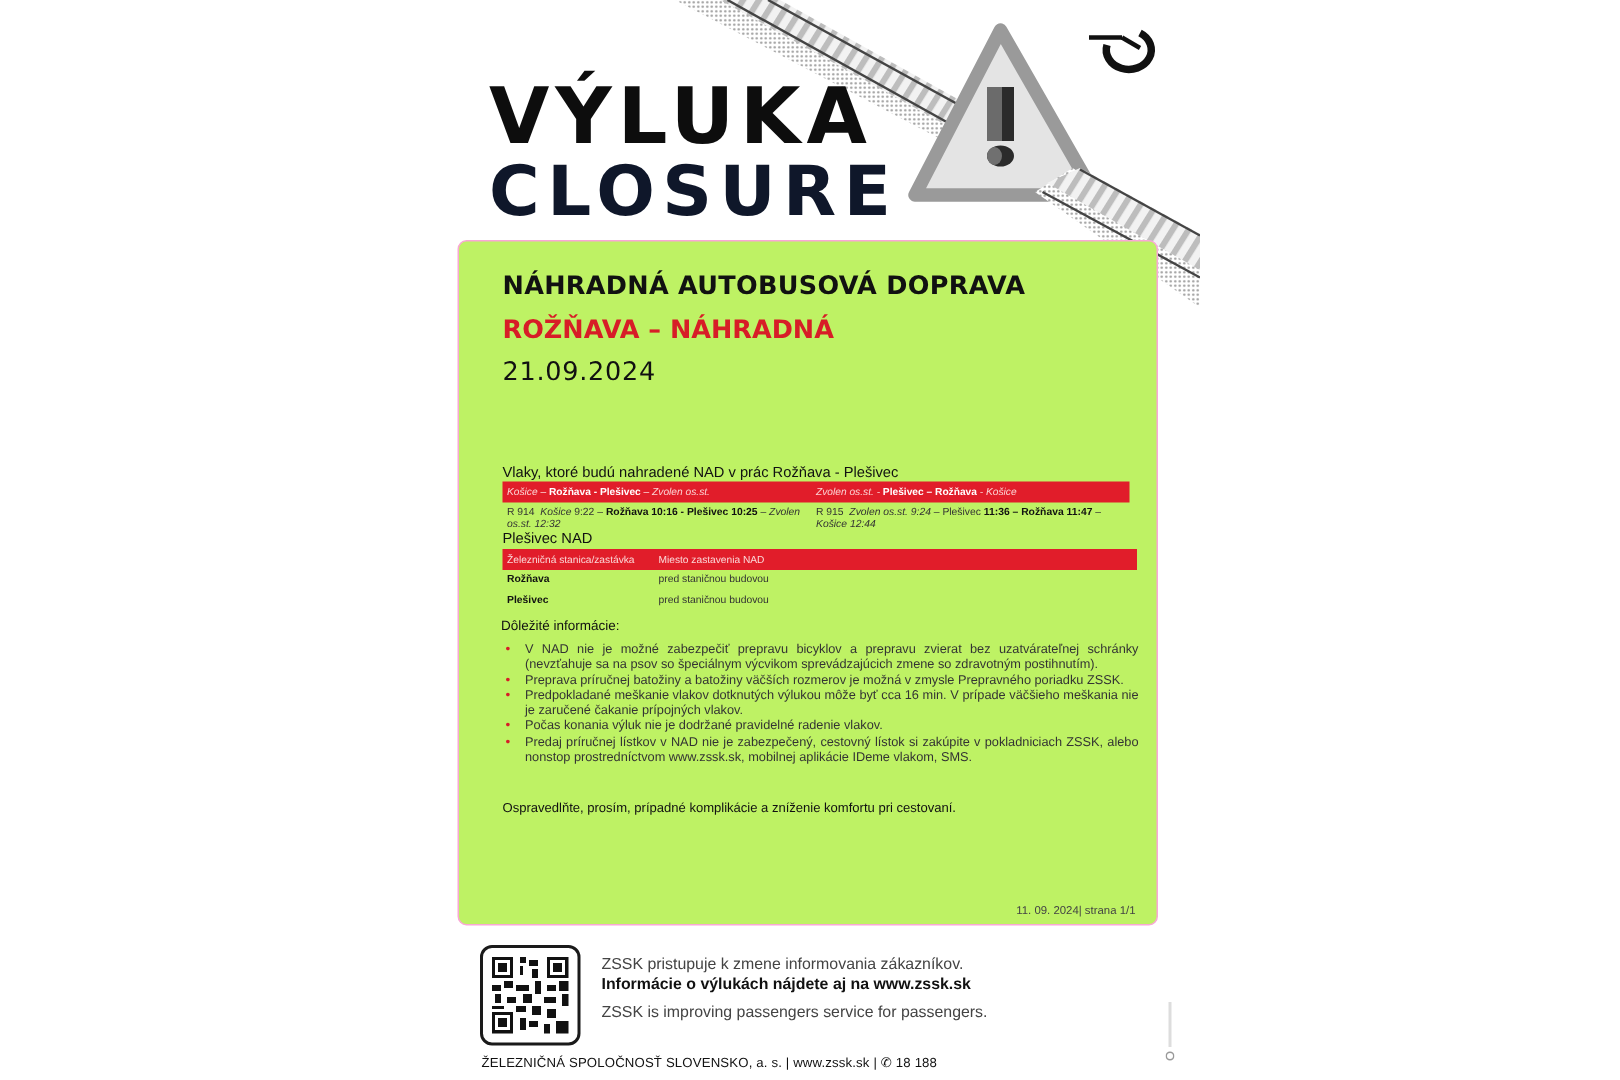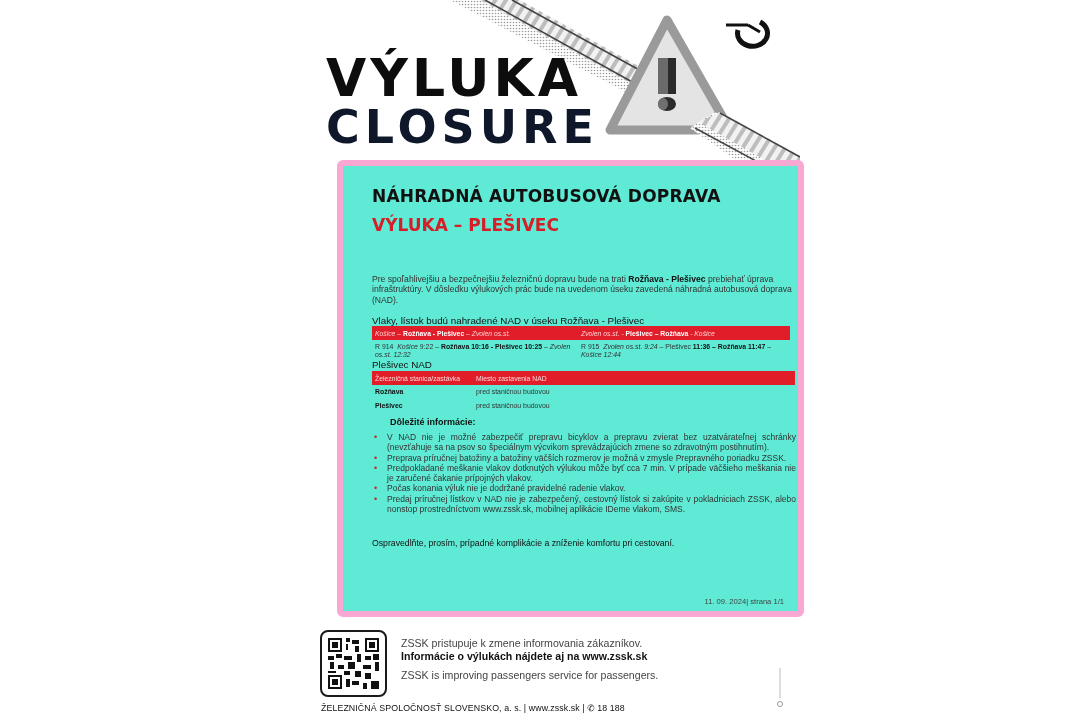--- a/index.html
+++ b/index.html
@@ -17,7 +17,7 @@
 
   .logo { position: absolute; left: 724px; top: 18px; width: 50px; height: 34px; }
 
-  .card { position: absolute; left: 305px; top: 160px; width: 467px; height: 457px; background: #5eead4; border: 6px solid #f9a8d4; border-radius: 6px; margin-left: 32px; }
+  .card { position: absolute; left: 305px; top: 160px; width: 467px; height: 457px; background: #bef264; border: 1px solid #f9a8d4; border-radius: 6px; }
 
   .card-head { position: absolute; left: 29px; top: 20px; }
   .head1 { font-family: "DejaVu Sans", sans-serif; font-weight: bold; font-size: 17px; color: #111; letter-spacing: 0.2px; }

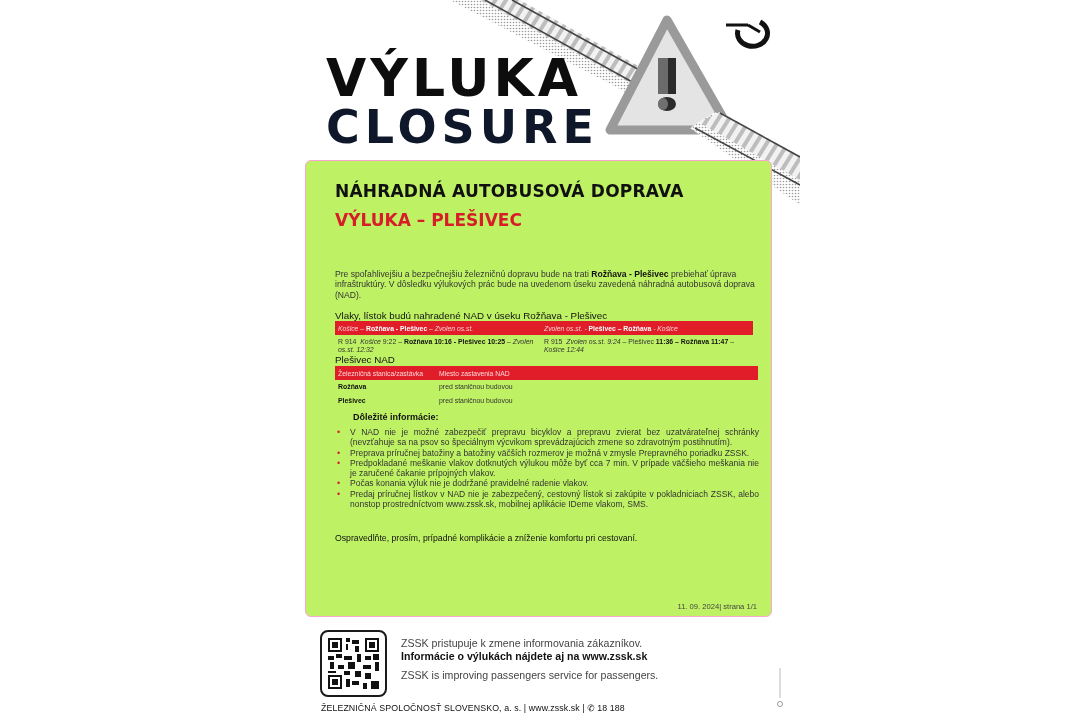--- a/index.html
+++ b/index.html
@@ -118,7 +118,7 @@
   <div class="card">
     <div class="card-head">
       <div class="head1">NÁHRADNÁ AUTOBUSOVÁ DOPRAVA</div>
-      <div class="head2">VÝLUKA – PLEŠIVEC</div>
+      <div class="head2">ROŽŇAVA – NÁHRADNÁ</div>
     </div>
 
     <p class="intro">

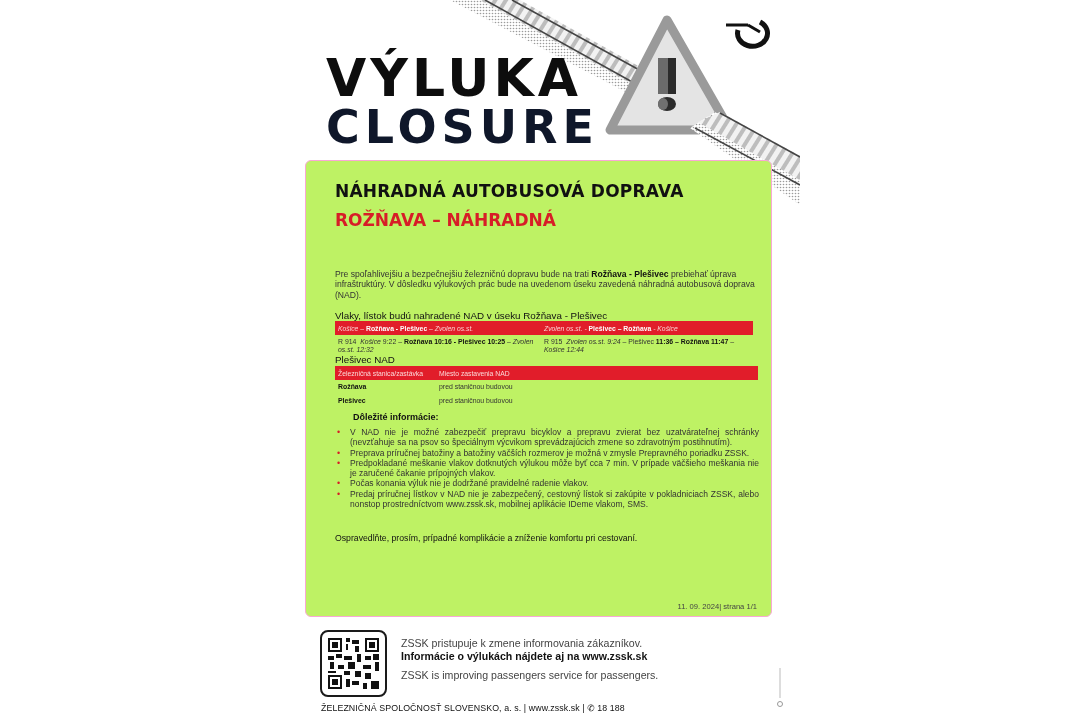--- a/index.html
+++ b/index.html
@@ -119,6 +119,7 @@
     <div class="card-head">
       <div class="head1">NÁHRADNÁ AUTOBUSOVÁ DOPRAVA</div>
       <div class="head2">ROŽŇAVA – NÁHRADNÁ</div>
+      <div class="head3">21.09.2024</div>
     </div>
 
     <p class="intro">

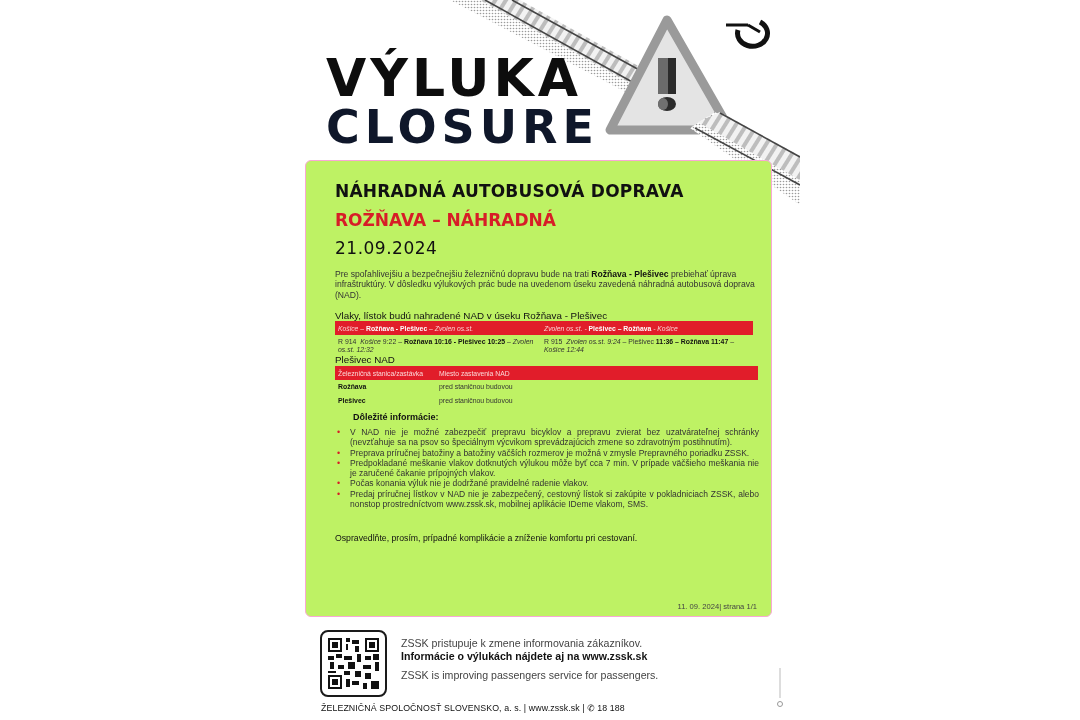--- a/index.html
+++ b/index.html
@@ -122,9 +122,6 @@
       <div class="head3">21.09.2024</div>
     </div>
 
-    <p class="intro">
-      <span>Pre spoľahlivejšiu a bezpečnejšiu železničnú dopravu bude na trati </span><b>Rožňava - Plešivec</b><span> prebiehať úprava infraštruktúry. V dôsledku výlukových prác bude na uvedenom úseku zavedená náhradná autobusová doprava (NAD).</span>
-    </p>
 
     <div class="trains-title">Vlaky, lístok budú nahradené NAD v úseku  Rožňava - Plešivec</div>
     <div class="trains-table">

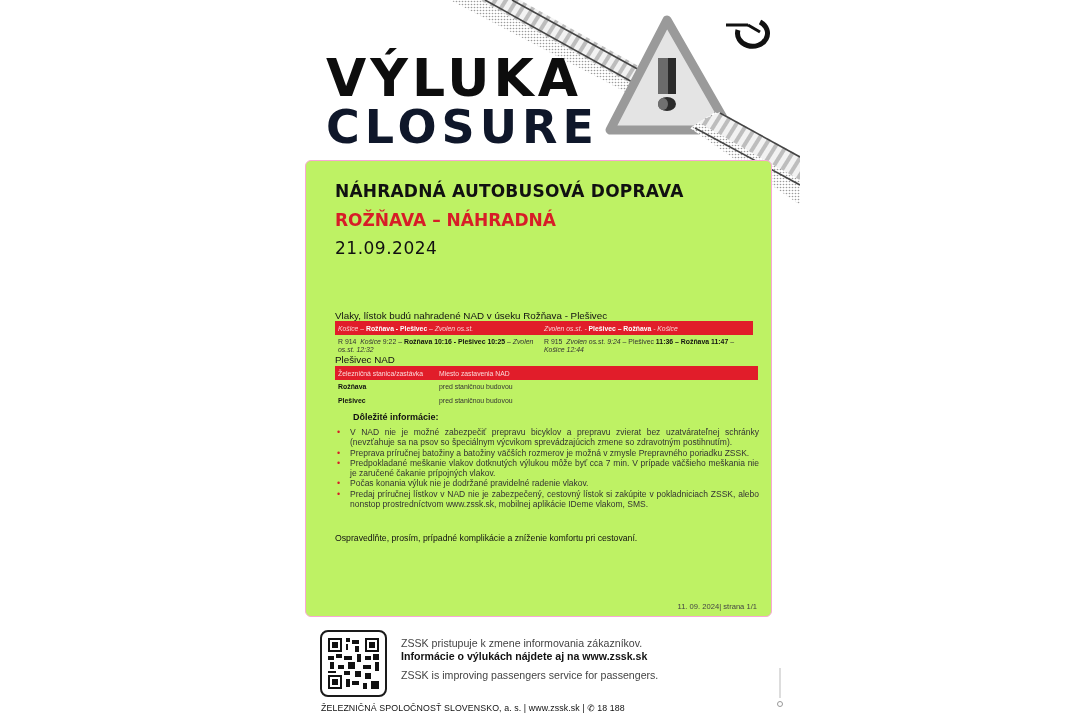--- a/index.html
+++ b/index.html
@@ -123,7 +123,7 @@
     </div>
 
 
-    <div class="trains-title">Vlaky, lístok budú nahradené NAD v úseku  Rožňava - Plešivec</div>
+    <div class="trains-title">Vlaky, ktoré budú nahradené NAD v prác  Rožňava - Plešivec</div>
     <div class="trains-table">
       <div class="red-bar">
         <div class="c1"><i>Košice – </i><b>Rožňava - Plešivec</b><i> – Zvolen os.st.</i></div>

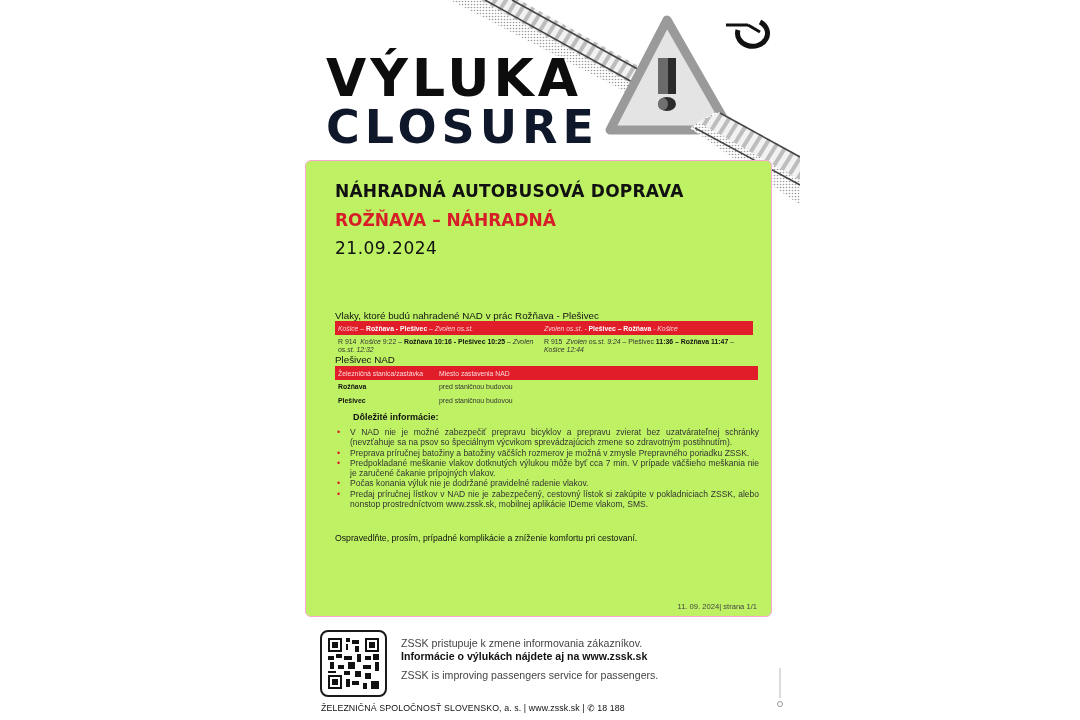--- a/index.html
+++ b/index.html
@@ -47,7 +47,7 @@
   .stop-row { display: flex; height: 13.5px; align-items: center; font-size: 6.9px; color: #333; }
   .stop-row .c1 { font-weight: bold; color: #111; }
 
-  .info-title { position: absolute; left: 47px; top: 251px; font-size: 9px; color: #111; font-weight: bold; }
+  .info-title { position: absolute; left: 28px; top: 251px; font-size: 9px; color: #111; }
   .info-list { position: absolute; left: 29px; top: 266px; width: 424px; list-style: none; }
   .info-list li { position: relative; padding-left: 15px; font-size: 8.5px; line-height: 10.3px; color: #333; text-align: justify; }
   .info-list li .bullet { position: absolute; left: 2px; top: 0; color: #d71d27; font-size: 9px; }

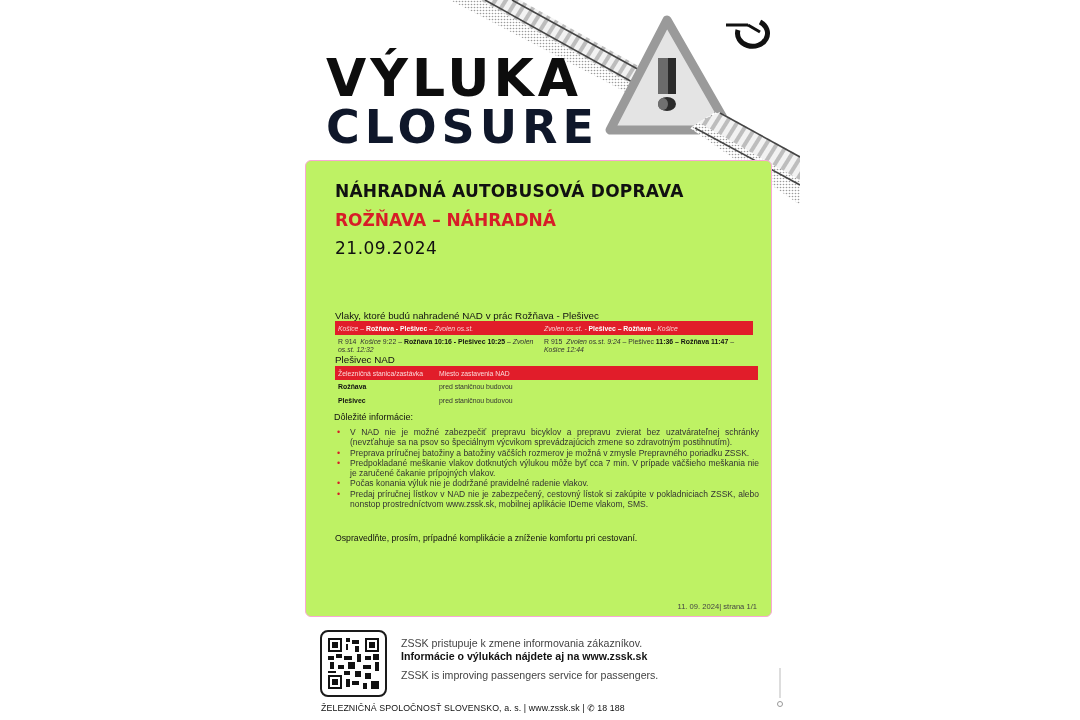--- a/index.html
+++ b/index.html
@@ -159,7 +159,7 @@
     <ul class="info-list">
       <li><span class="bullet">•</span><span>V NAD nie je možné zabezpečiť prepravu bicyklov a prepravu zvierat bez uzatvárateľnej schránky (nevzťahuje sa na psov so špeciálnym výcvikom sprevádzajúcich zmene so zdravotným postihnutím).</span></li>
       <li><span class="bullet">•</span><span>Preprava príručnej batožiny a batožiny väčších rozmerov je možná v zmysle Prepravného poriadku ZSSK.</span></li>
-      <li><span class="bullet">•</span><span>Predpokladané meškanie vlakov dotknutých výlukou môže byť cca 7 min. V prípade väčšieho meškania nie je zaručené čakanie prípojných vlakov.</span></li>
+      <li><span class="bullet">•</span><span>Predpokladané meškanie vlakov dotknutých výlukou môže byť cca 16 min. V prípade väčšieho meškania nie je zaručené čakanie prípojných vlakov.</span></li>
       <li><span class="bullet">•</span><span>Počas konania výluk nie je dodržané pravidelné radenie vlakov.</span></li>
       <li><span class="bullet">•</span><span>Predaj príručnej lístkov v NAD nie je zabezpečený, cestovný lístok si zakúpite v pokladniciach ZSSK, alebo nonstop prostredníctvom www.zssk.sk, mobilnej aplikácie IDeme vlakom, SMS.</span></li>
     </ul>

